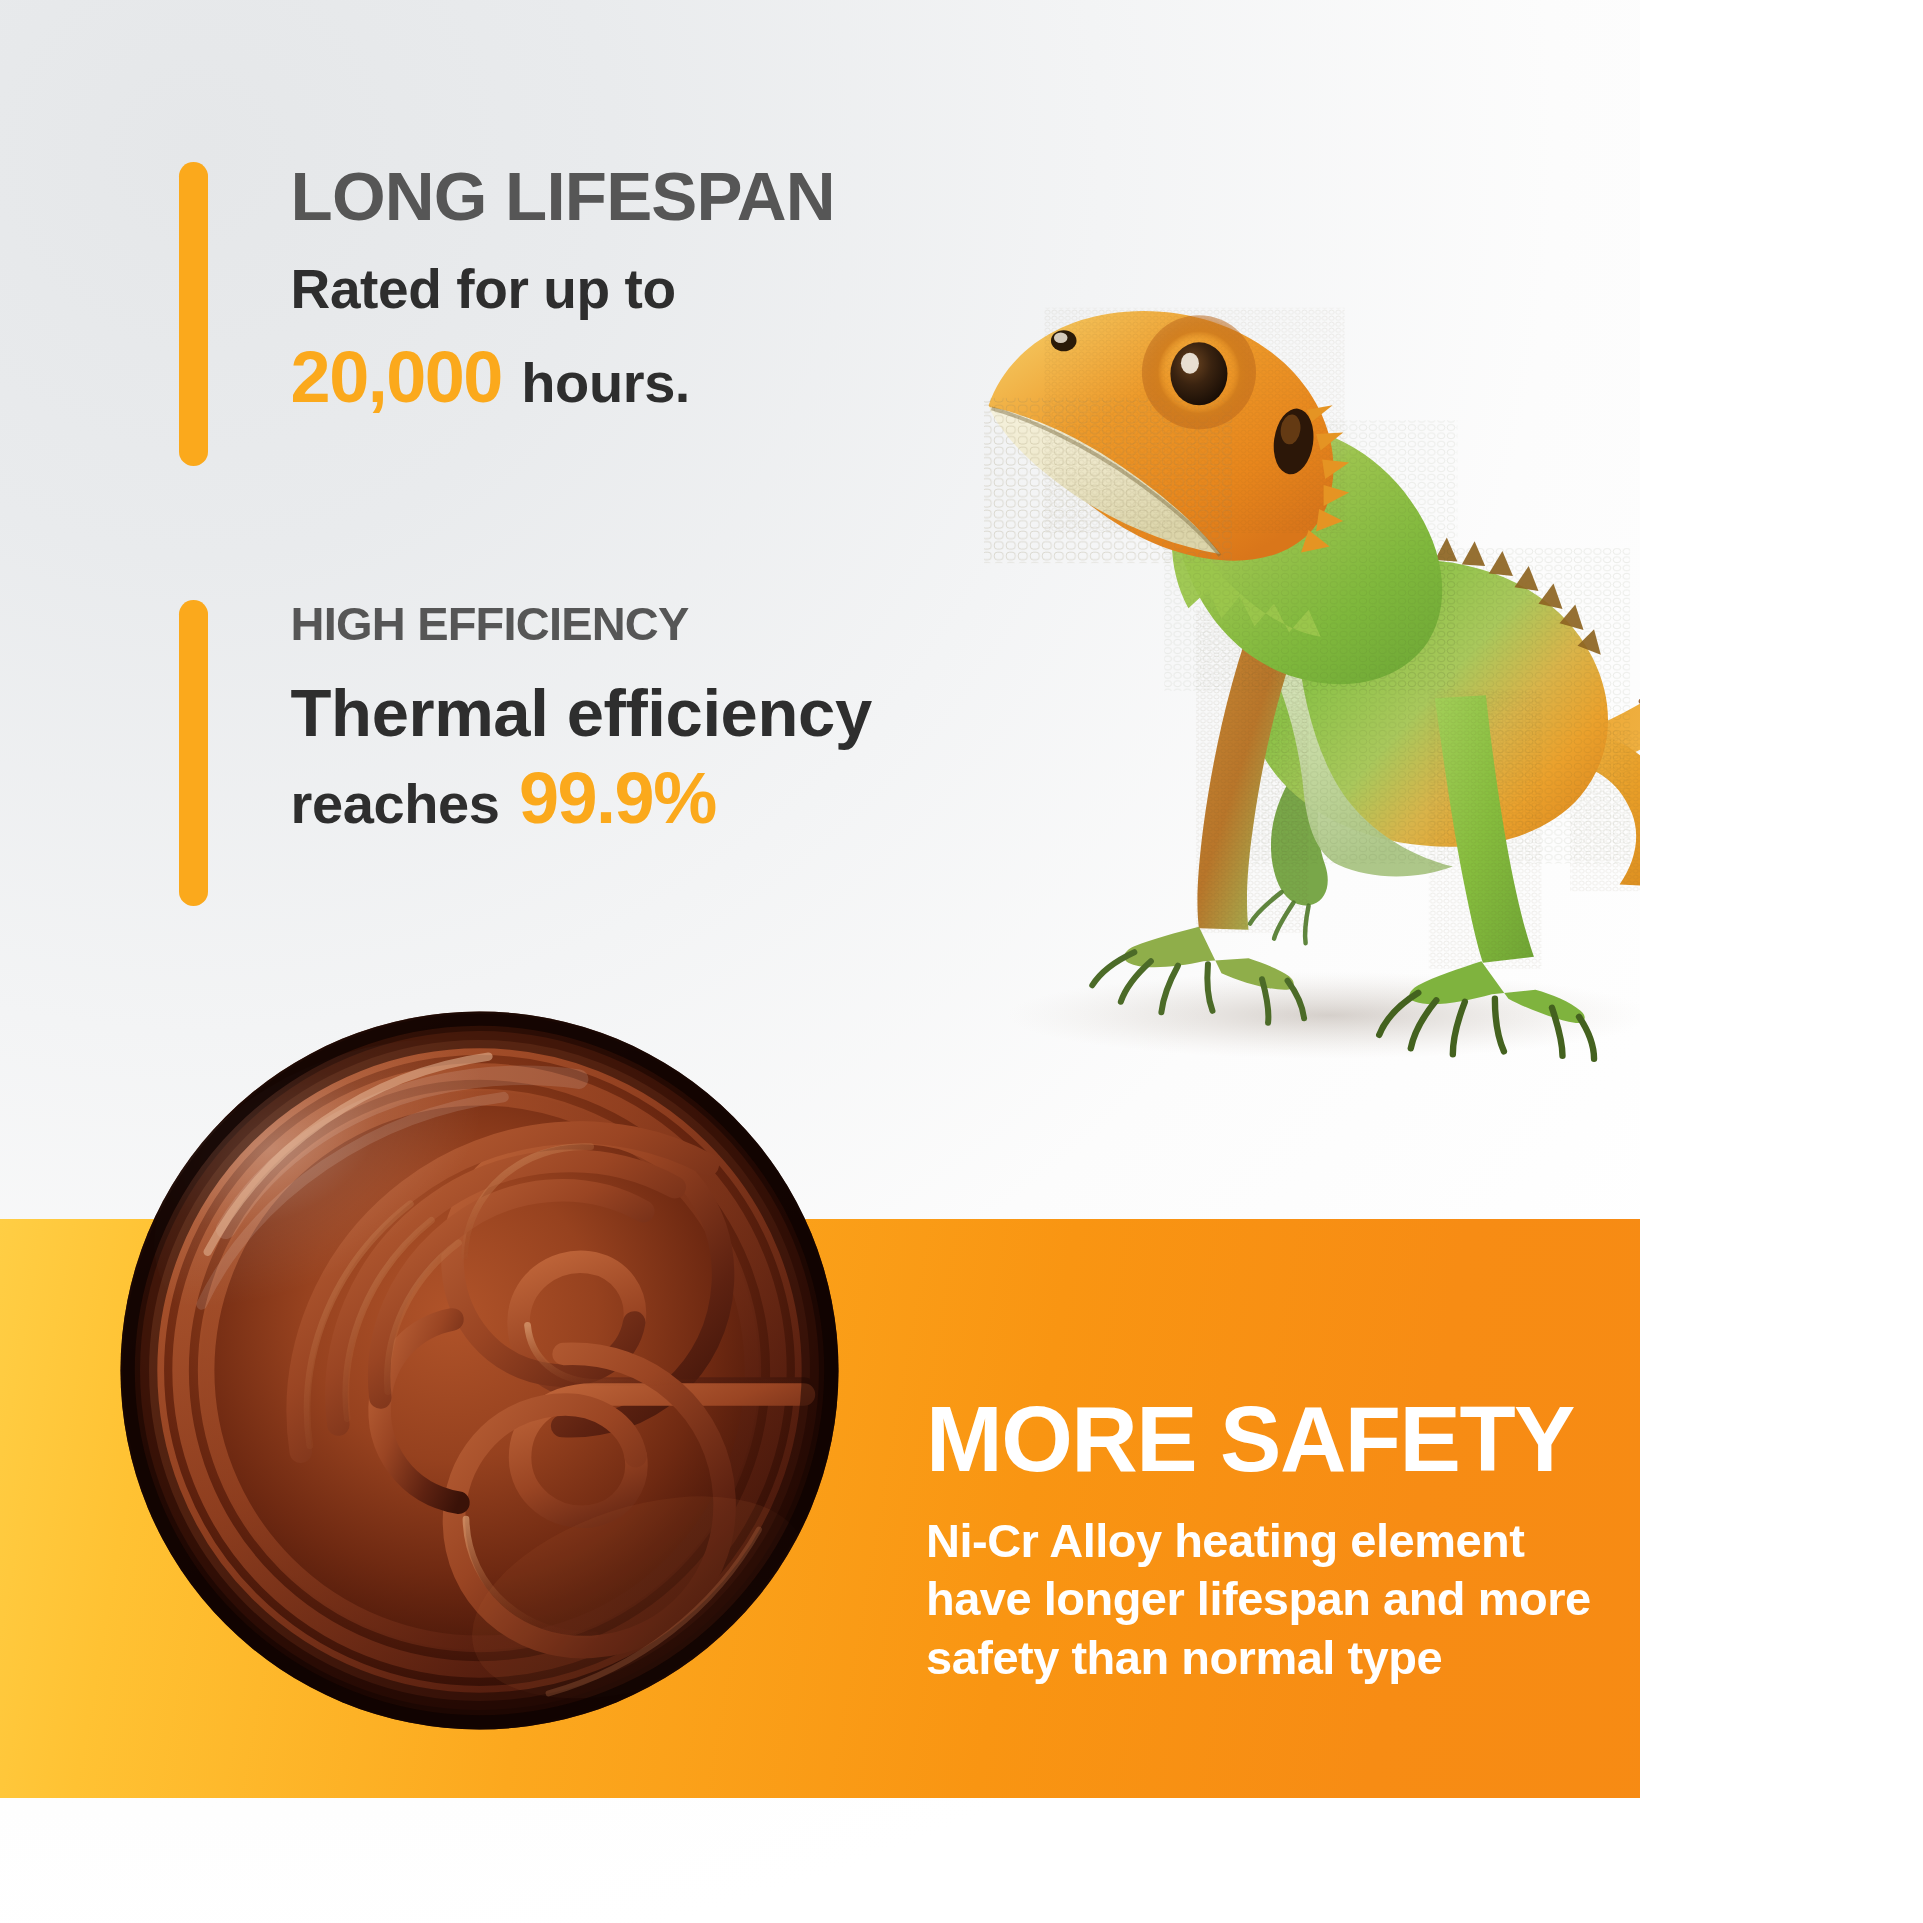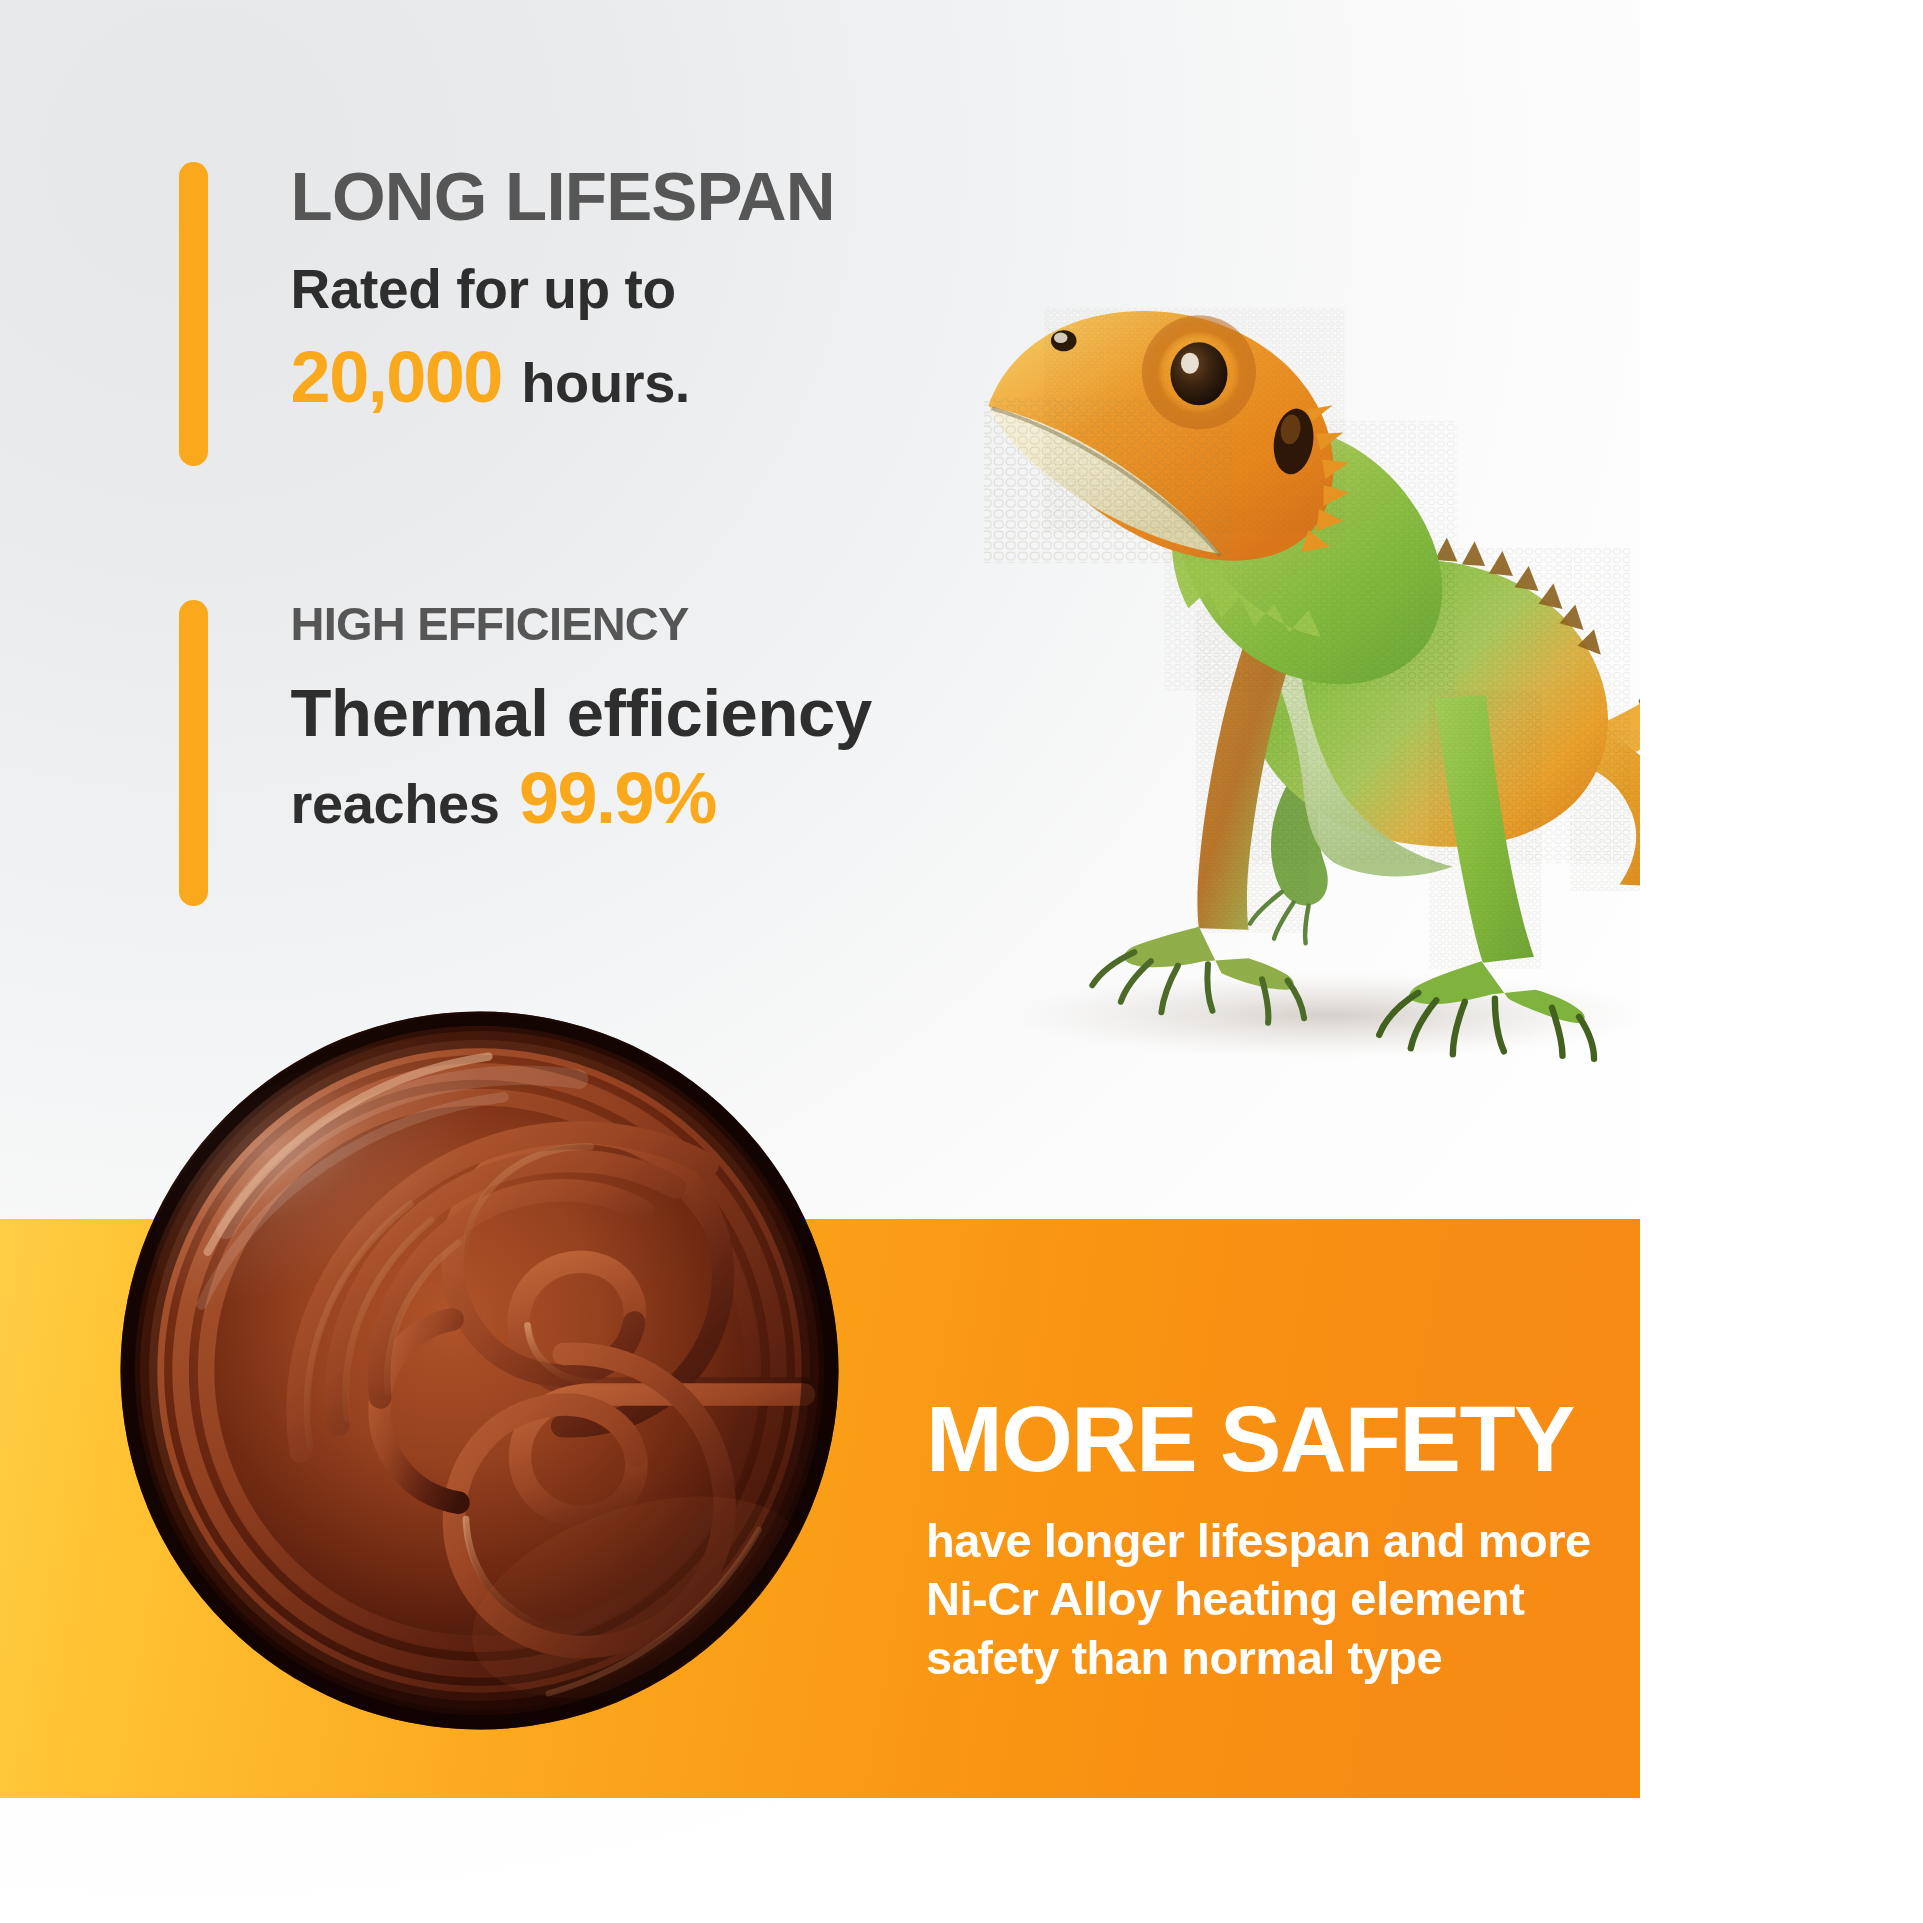--- a/index.html
+++ b/index.html
@@ -321,8 +321,8 @@
   <div id="panel-text">
     <div id="panel-head">MORE SAFETY</div>
     <div id="panel-body">
+      <div>Ni-Cr Alloy heating element</div>
       <div>have longer lifespan and more</div>
-      <div>Ni-Cr Alloy heating element</div>
       <div>safety than normal type</div>
     </div>
   </div>

